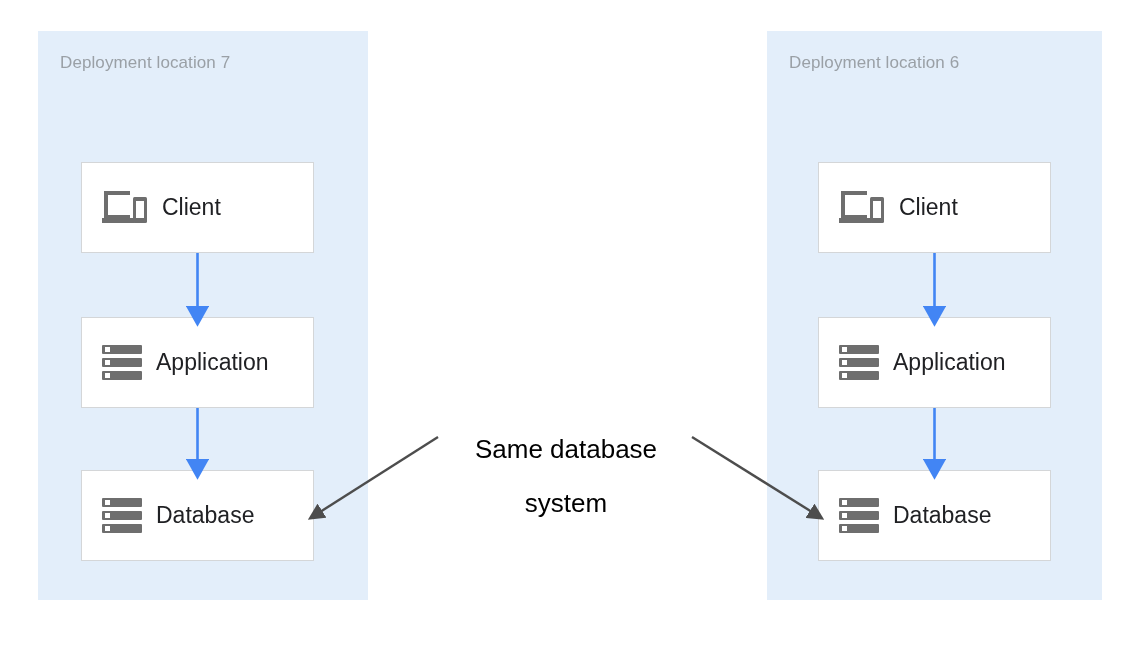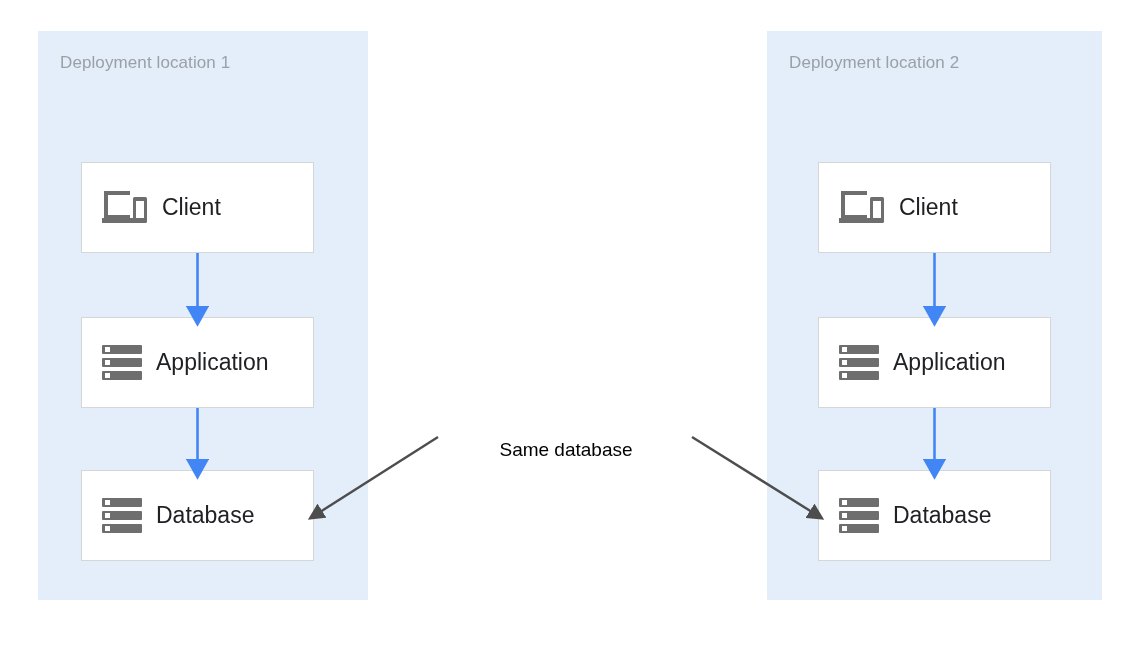--- a/index.html
+++ b/index.html
@@ -113,7 +113,7 @@
 <div id="canvas">
 
   <div class="zone" style="left:38px; top:31px; width:330px; height:569px;">
-    <div class="zone-title">Deployment location 1</div>
+    <div class="zone-title">Deployment location 7</div>
   </div>
 
   <div class="node" style="left:81px; top:162px; width:233px; height:91px;">

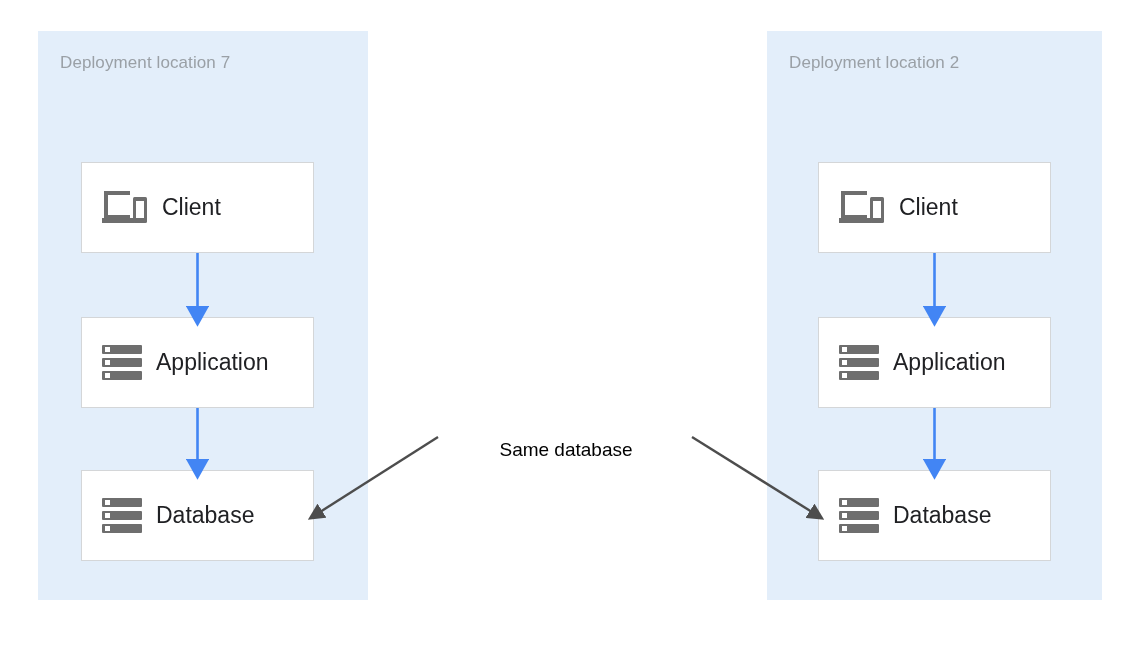--- a/index.html
+++ b/index.html
@@ -149,7 +149,7 @@
   </div>
 
   <div class="zone" style="left:767px; top:31px; width:335px; height:569px;">
-    <div class="zone-title">Deployment location 2</div>
+    <div class="zone-title">Deployment location 6</div>
   </div>
 
   <div class="node" style="left:818px; top:162px; width:233px; height:91px;">

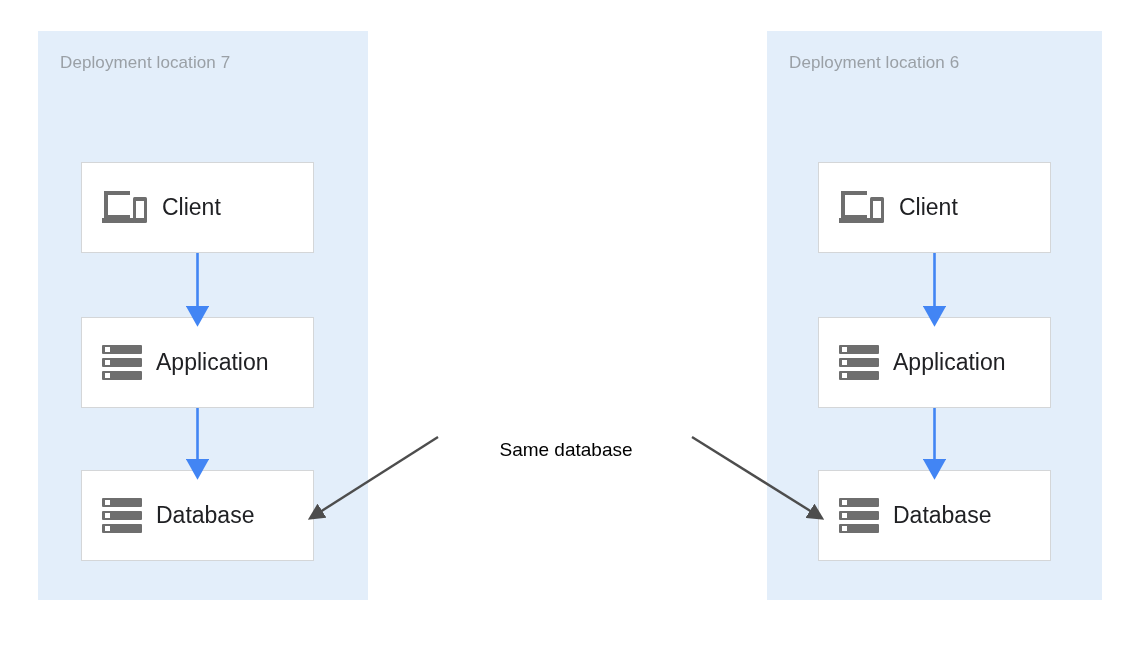--- a/index.html
+++ b/index.html
@@ -101,7 +101,7 @@
   .center-note {
     position: absolute;
     text-align: center;
-    font-size: 19px;
+    font-size: 26px;
     line-height: 27px;
     color: #000000;
     white-space: pre-line;

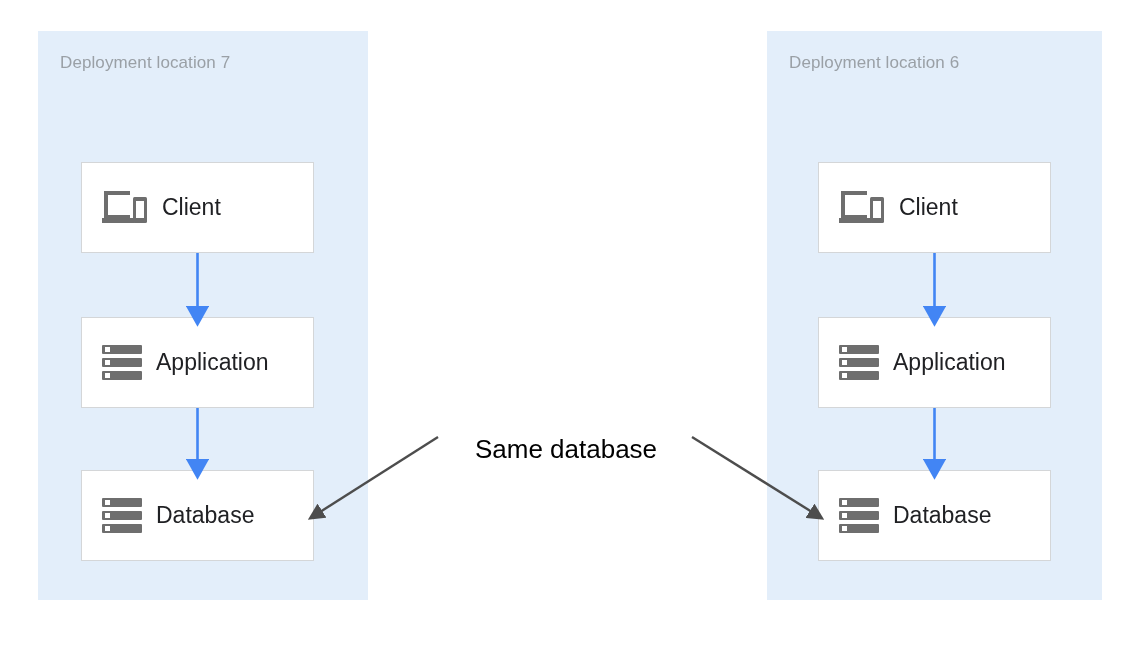--- a/index.html
+++ b/index.html
@@ -205,6 +205,7 @@
 
   <div class="center-note" style="left:446px; top:409px; width:240px;">
     <div>Same database</div>
+    <div>system</div>
   </div>
 
 </div>

